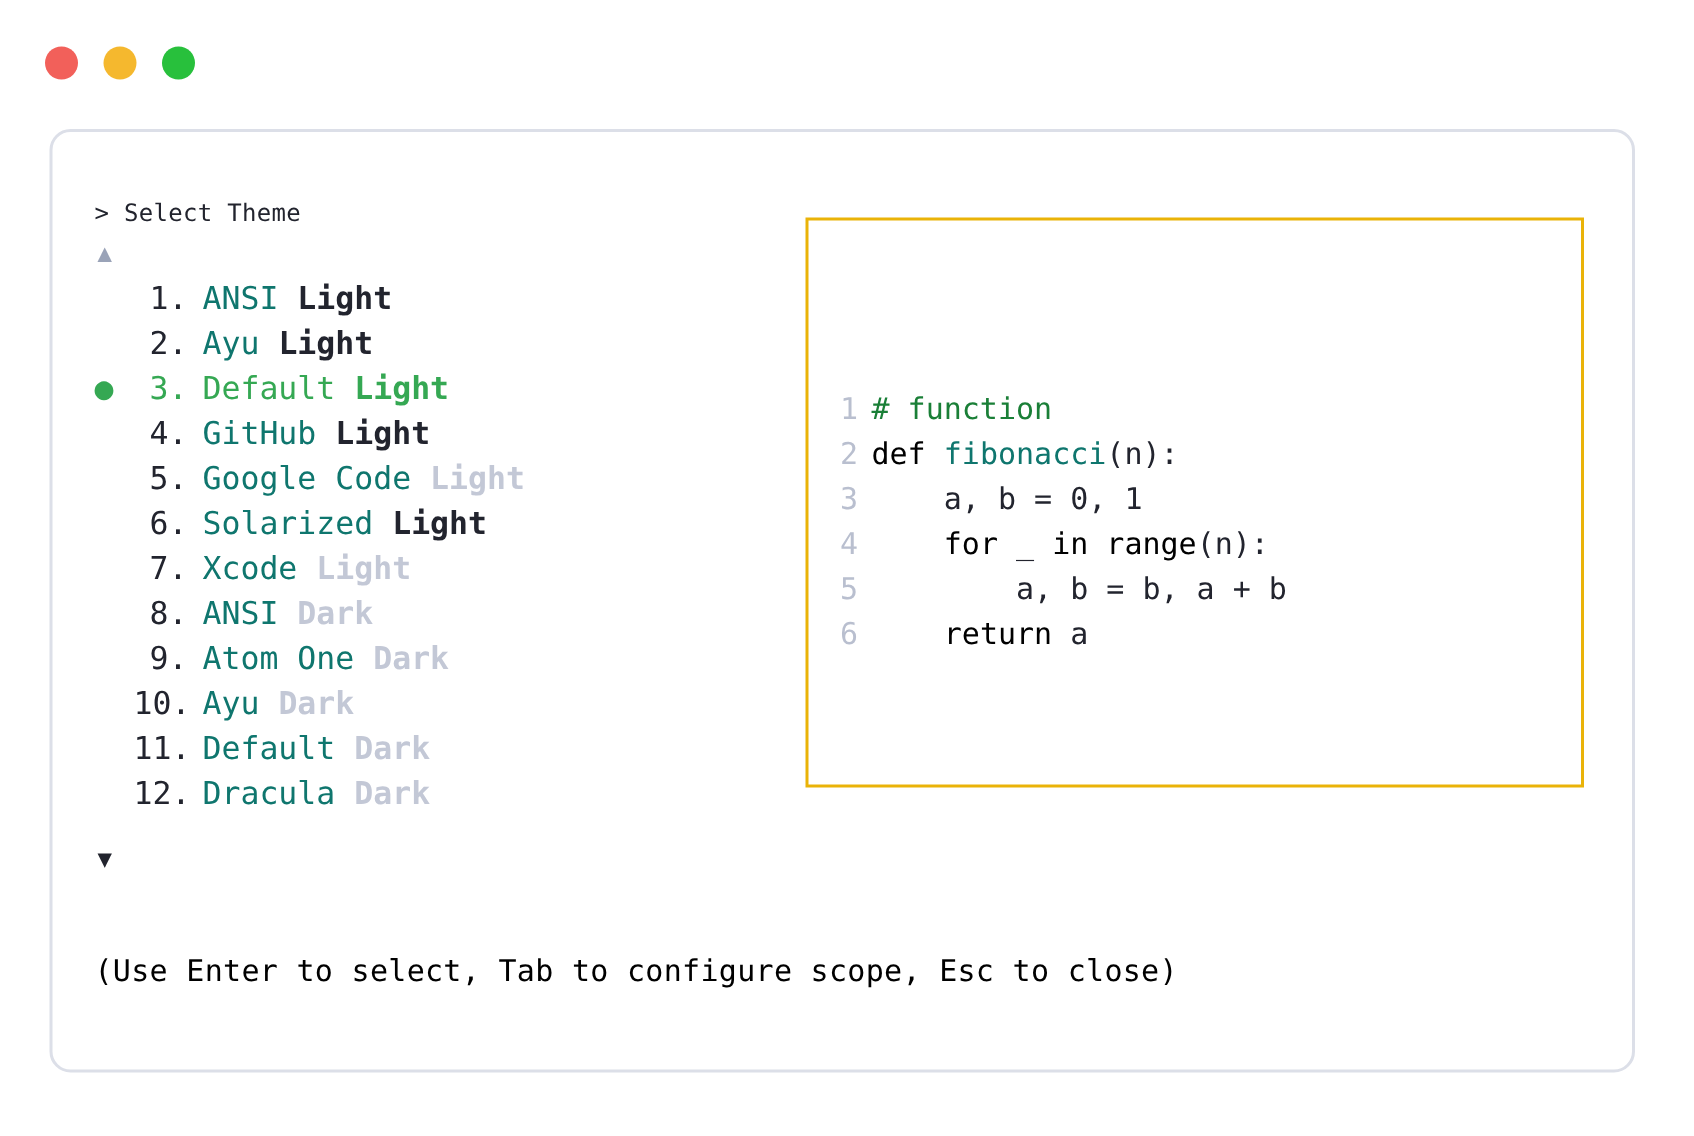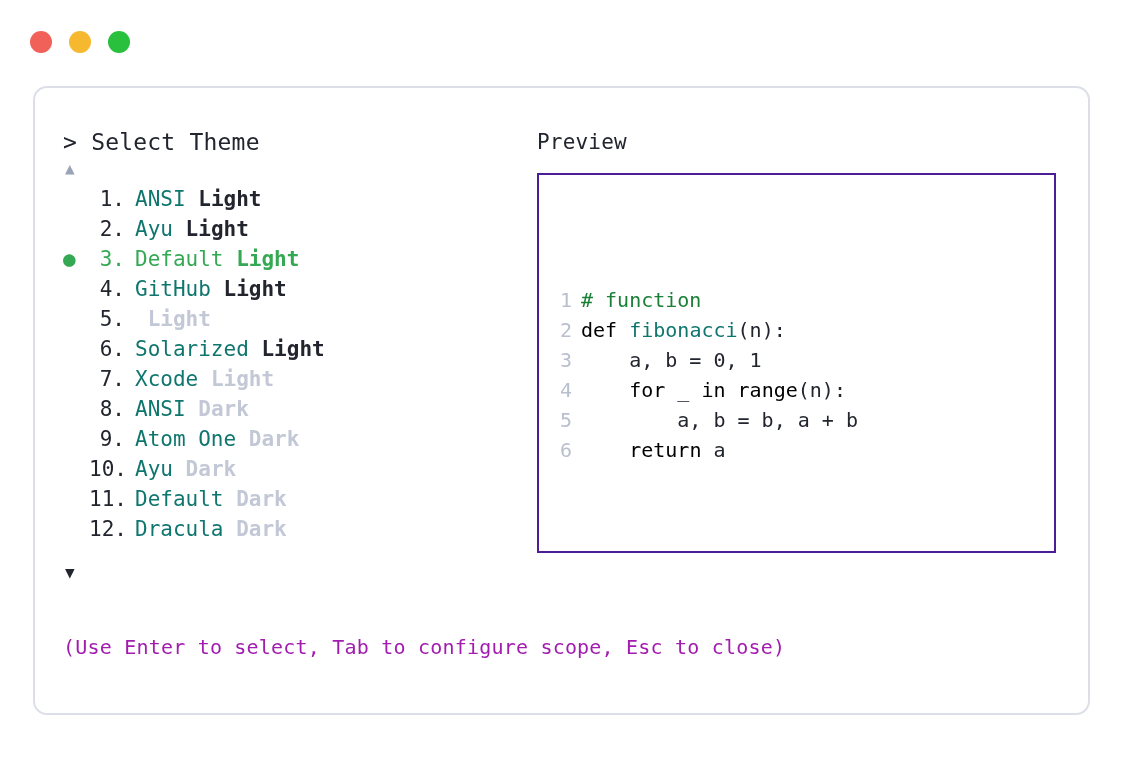--- a/index.html
+++ b/index.html
@@ -59,7 +59,7 @@
   }
 
   .prompt-line {
-    font-size: 23px;
+    font-size: 16px;
     line-height: 28px;
     color: #22242e;
     letter-spacing: 0.2px;

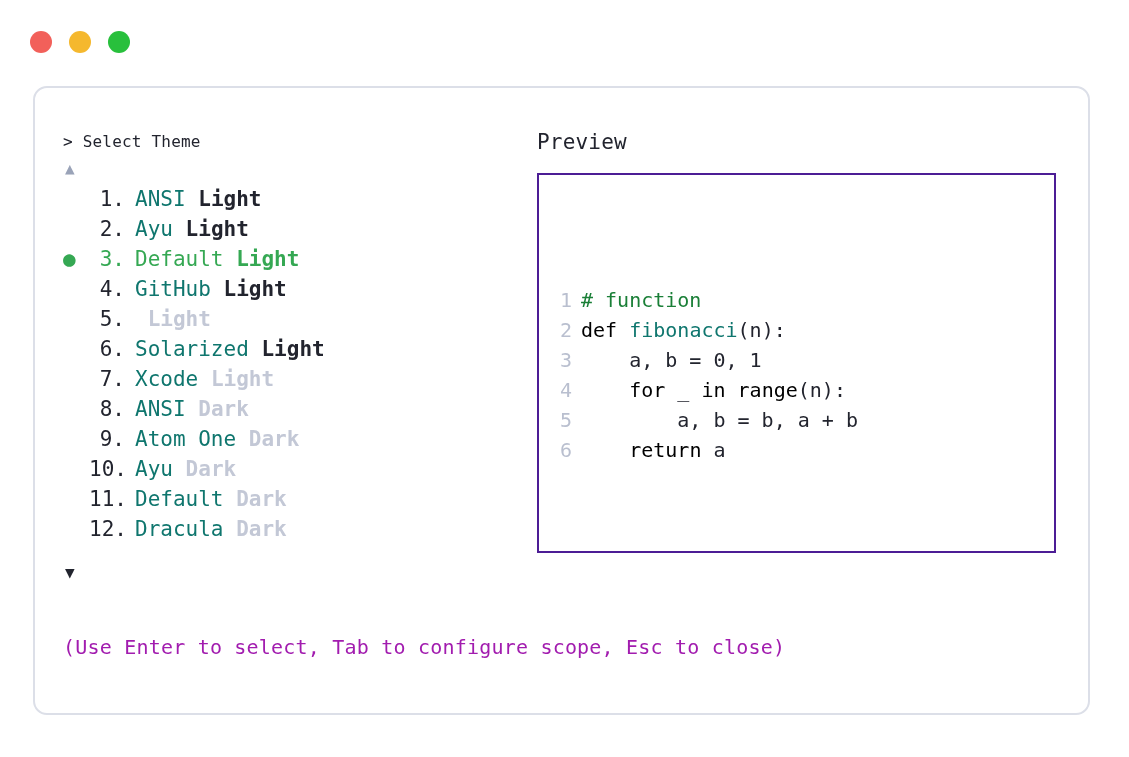--- a/index.html
+++ b/index.html
@@ -212,7 +212,6 @@
     <div class="hint">(Use Enter to select, Tab to configure scope, Esc to close)</div>
 
     <div class="right-col">
-      <div class="preview-label">Preview</div>
       <div class="preview-panel">
         <div class="code-area">
           <div id="code-block"><div class="code-line"><span class="ln">1</span><span class="tok-comment"># function</span></div><div class="code-line"><span class="ln">2</span><span class="tok-kw">def </span><span class="tok-fn">fibonacci</span><span class="tok-plain">(n):</span></div><div class="code-line"><span class="ln">3</span><span class="tok-plain">    a, b = </span><span class="tok-num">0</span><span class="tok-plain">, </span><span class="tok-num">1</span></div><div class="code-line"><span class="ln">4</span><span class="tok-plain">    </span><span class="tok-kw">for</span><span class="tok-plain"> _ </span><span class="tok-kw">in</span><span class="tok-plain"> </span><span class="tok-kw">range</span><span class="tok-plain">(n):</span></div><div class="code-line"><span class="ln">5</span><span class="tok-plain">        a, b = b, a + b</span></div><div class="code-line"><span class="ln">6</span><span class="tok-plain">    </span><span class="tok-kw">return</span><span class="tok-plain"> a</span></div></div>

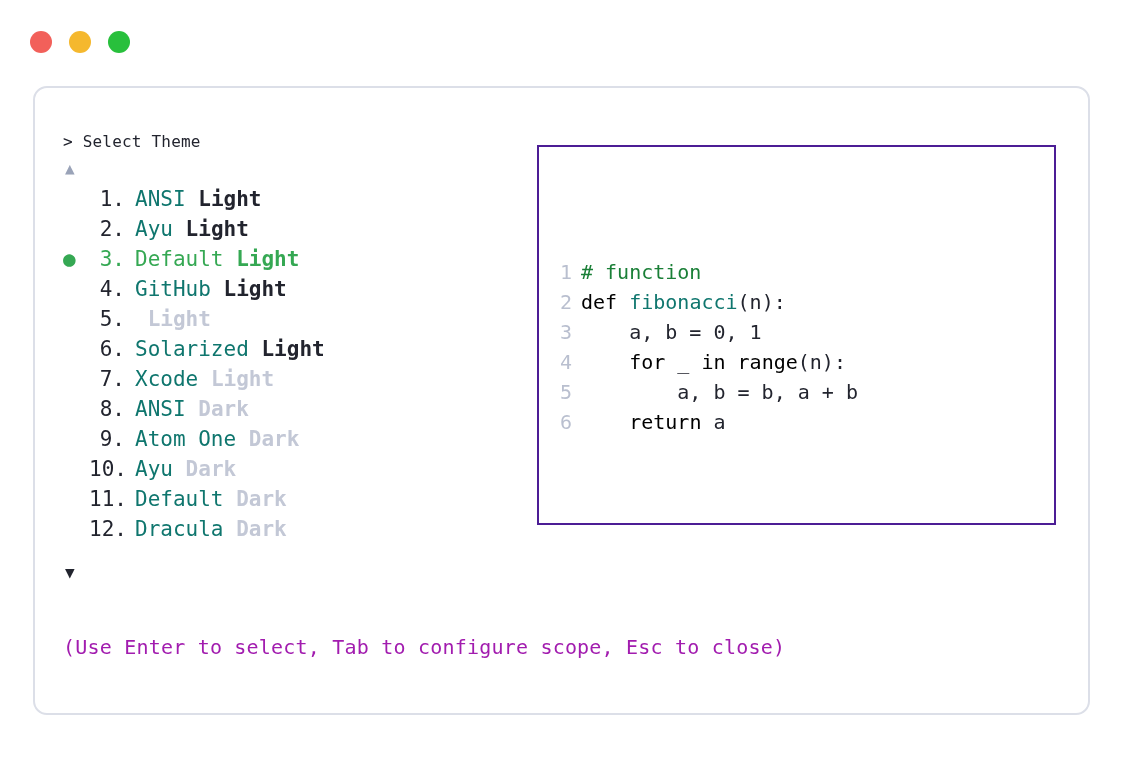--- a/index.html
+++ b/index.html
@@ -142,7 +142,7 @@
     margin-top: 17px;
     width: 519px;
     height: 380px;
-    border: 2px solid #4c1d95;
+    border: 2px solid #eab308;
     background: #ffffff;
     box-sizing: border-box;
     position: relative;

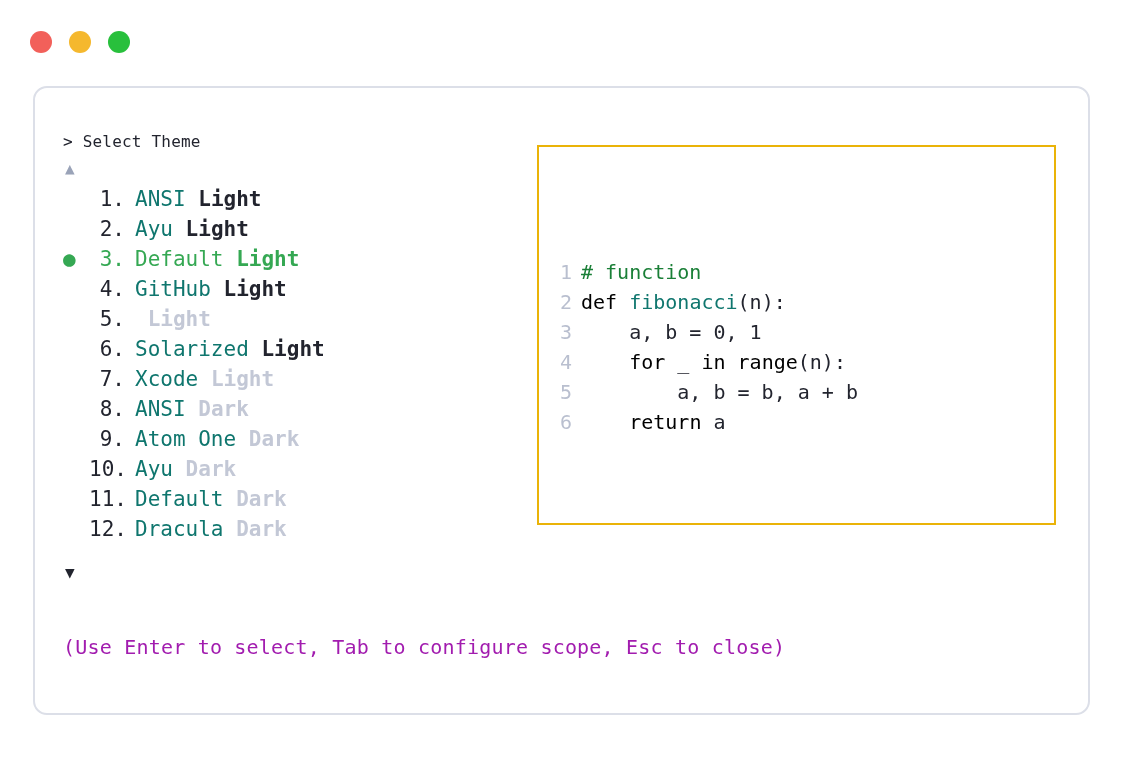--- a/index.html
+++ b/index.html
@@ -196,7 +196,7 @@
           <li class="theme-item"><span class="bullet-slot">●</span><span class="num-slot">2.</span><span class="name-main">Ayu</span><span class="name-main"> </span><span class="name-suffix">Light</span></li>
           <li class="theme-item selected"><span class="bullet-slot">●</span><span class="num-slot">3.</span><span class="name-main">Default</span><span class="name-main"> </span><span class="name-suffix">Light</span></li>
           <li class="theme-item"><span class="bullet-slot">●</span><span class="num-slot">4.</span><span class="name-main">GitHub</span><span class="name-main"> </span><span class="name-suffix">Light</span></li>
-          <li class="theme-item"><span class="bullet-slot">●</span><span class="num-slot">5.</span><span class="name-main"> </span><span class="name-suffix dim">Light</span></li>
+          <li class="theme-item"><span class="bullet-slot">●</span><span class="num-slot">5.</span><span class="name-main">Google Code</span><span class="name-main"> </span><span class="name-suffix dim">Light</span></li>
           <li class="theme-item"><span class="bullet-slot">●</span><span class="num-slot">6.</span><span class="name-main">Solarized</span><span class="name-main"> </span><span class="name-suffix">Light</span></li>
           <li class="theme-item"><span class="bullet-slot">●</span><span class="num-slot">7.</span><span class="name-main">Xcode</span><span class="name-main"> </span><span class="name-suffix dim">Light</span></li>
           <li class="theme-item"><span class="bullet-slot">●</span><span class="num-slot">8.</span><span class="name-main">ANSI</span><span class="name-main"> </span><span class="name-suffix dim">Dark</span></li>

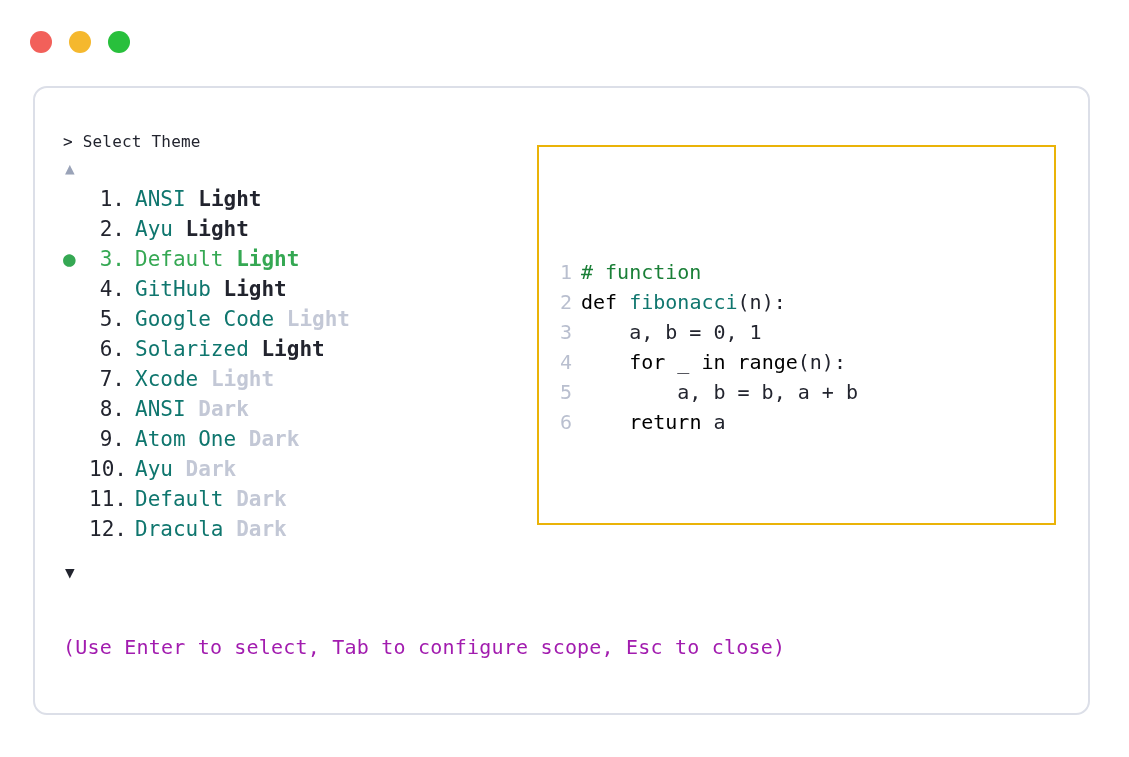--- a/index.html
+++ b/index.html
@@ -120,7 +120,7 @@
     top: 545px;
     font-size: 20px;
     line-height: 28px;
-    color: #a21caf;
+    color: #000000;
     white-space: pre;
     letter-spacing: 0.2px;
   }

